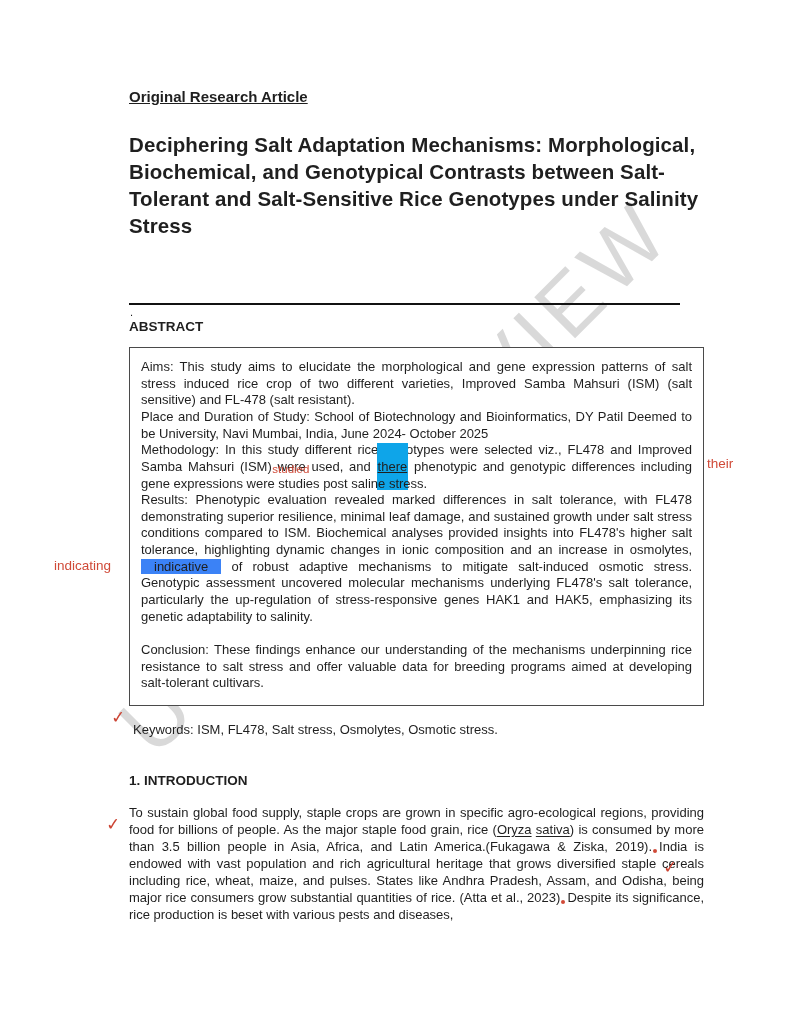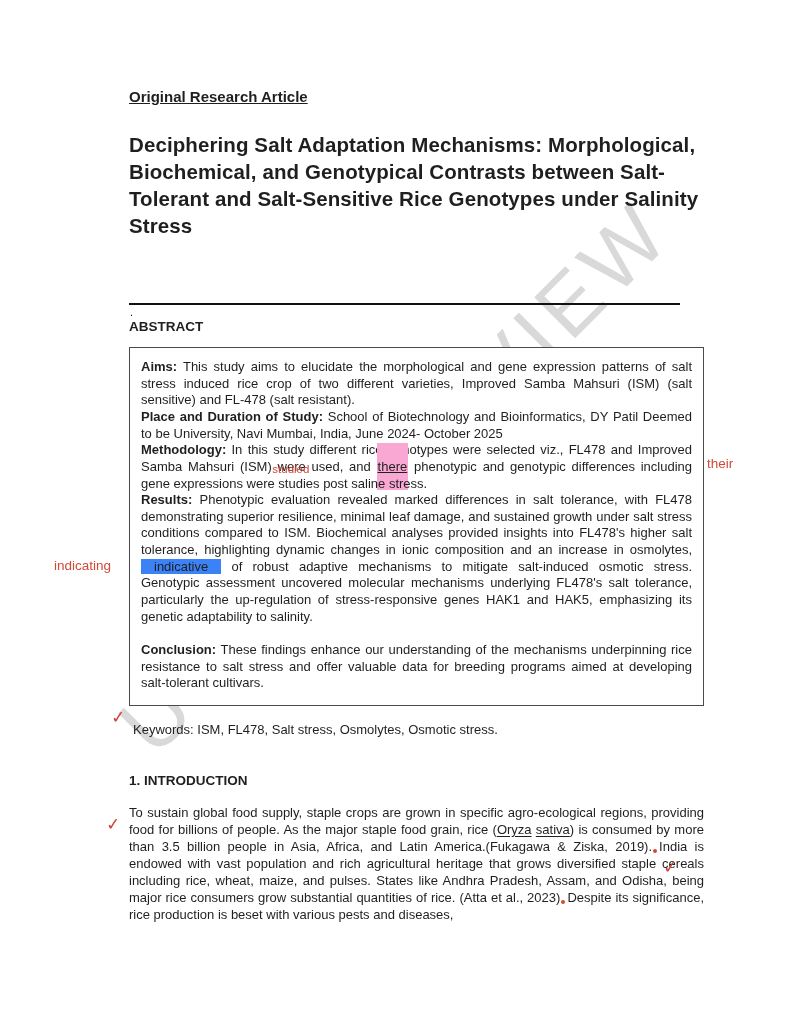--- a/index.html
+++ b/index.html
@@ -26,7 +26,7 @@
   }
   .box-p{margin:0;}
   .box-p.conclusion{margin-top:17px;}
-  .bold{font-weight:bold;margin-top:24px;}
+  .bold{font-weight:normal;margin-top:24px;}
   .hl-there{background:#f9a8d4;padding:16px 1px;text-decoration:underline;}
   .hl-indicative{background:#3b82f6;padding:0 13px;}
   .correction-wrap{position:relative;display:inline-block;}

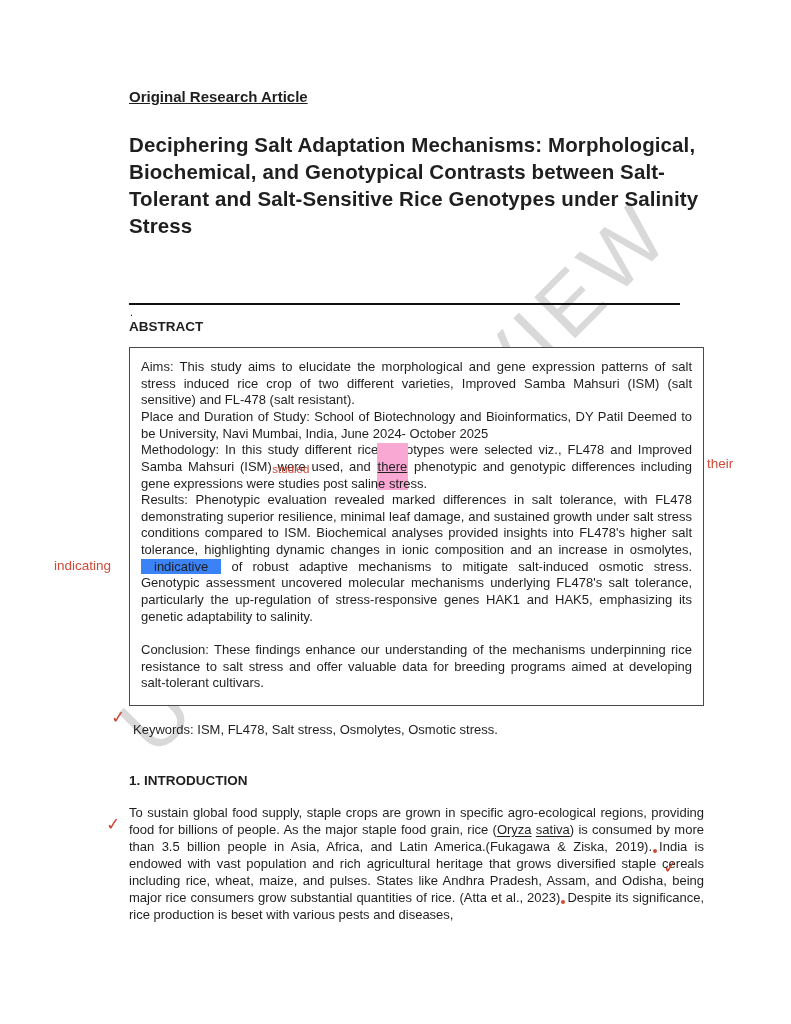--- a/index.html
+++ b/index.html
@@ -27,7 +27,7 @@
   .box-p{margin:0;}
   .box-p.conclusion{margin-top:17px;}
   .bold{font-weight:normal;margin-top:24px;}
-  .hl-there{background:#f9a8d4;padding:16px 1px;text-decoration:underline;}
+  .hl-there{background:#0ea5e9;padding:16px 1px;text-decoration:underline;}
   .hl-indicative{background:#3b82f6;padding:0 13px;}
   .correction-wrap{position:relative;display:inline-block;}
   .correction{

